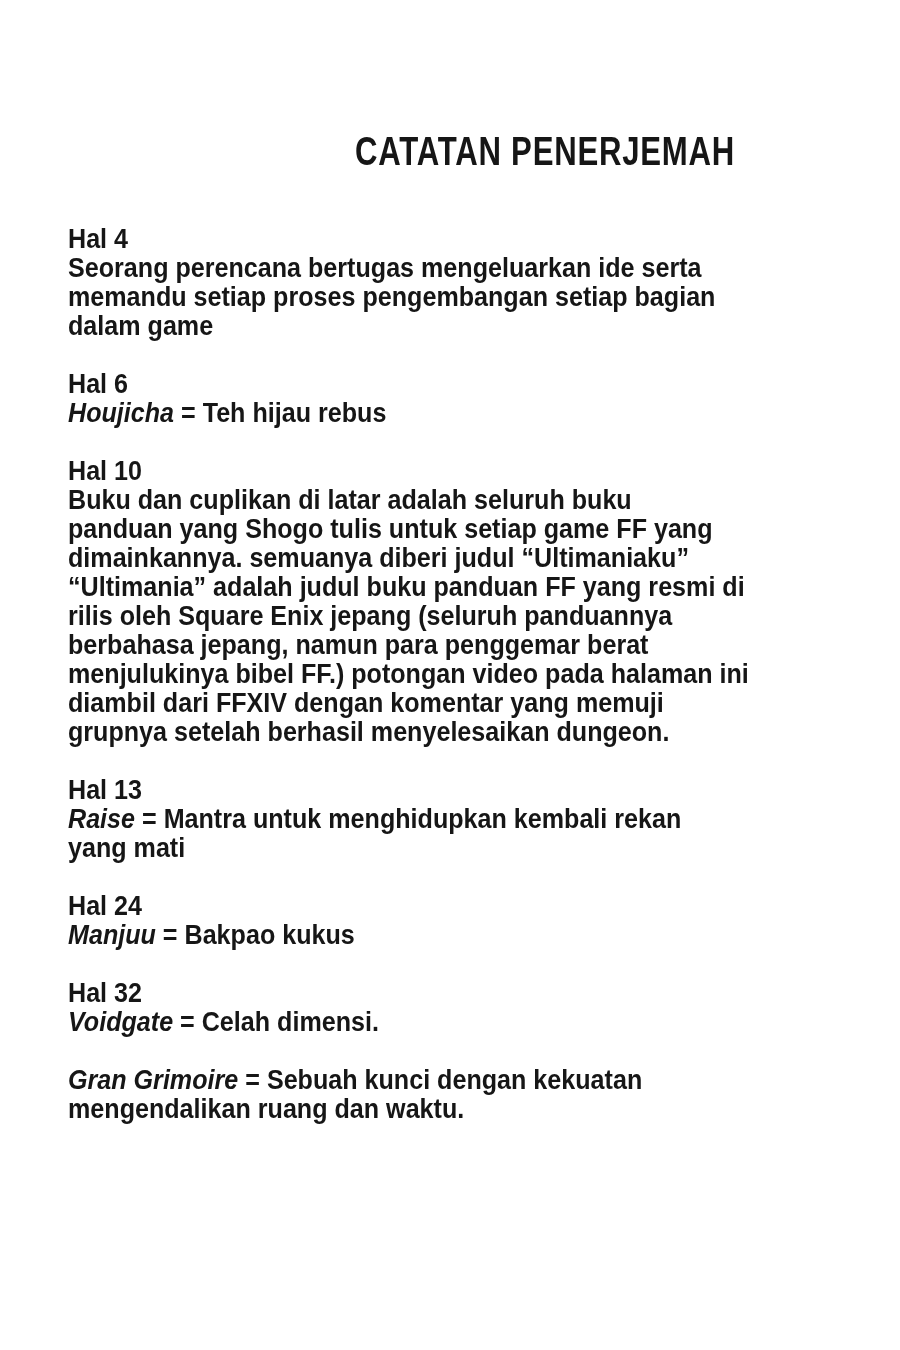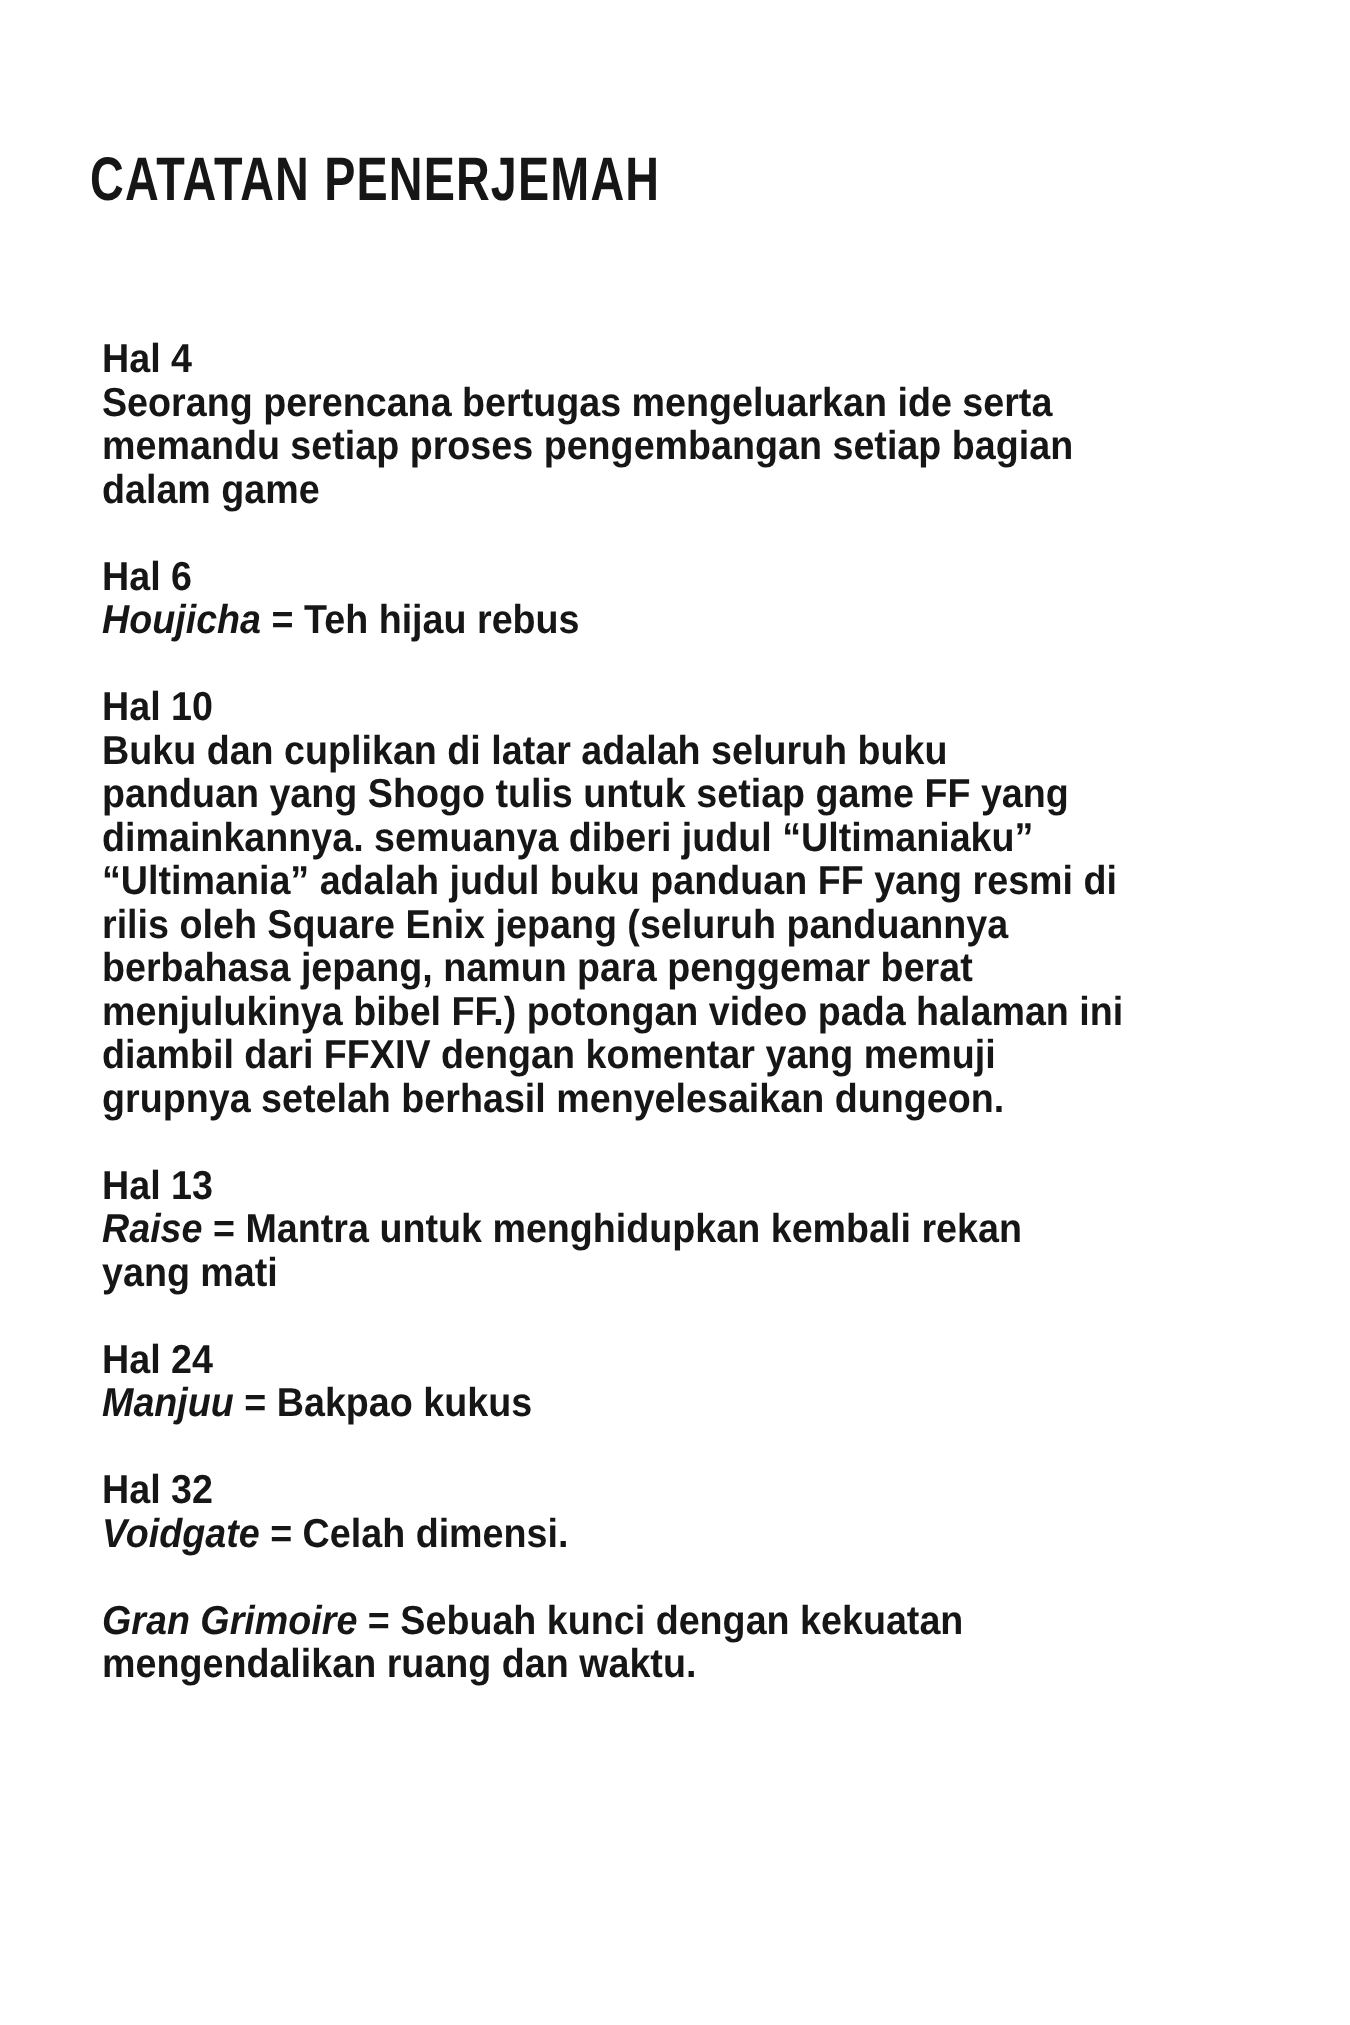--- a/index.html
+++ b/index.html
@@ -14,10 +14,10 @@
   }
   .title-wrap {
     position: absolute;
-    top: 96px;
+    top: 128px;
     left: 0;
     width: 795px;
-    text-align: left;
+    text-align: right;
   }
   .title-text {
     display: inline-block;

